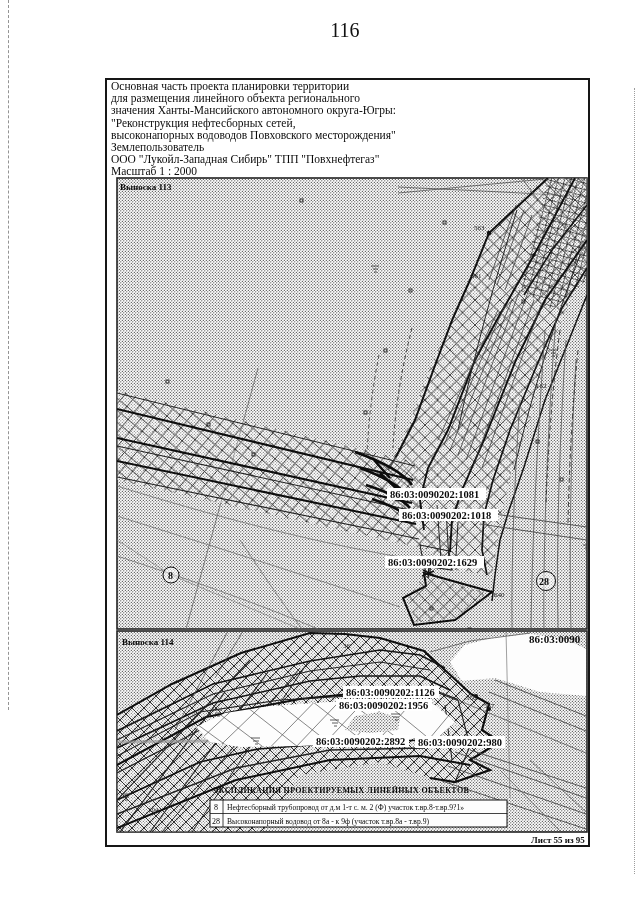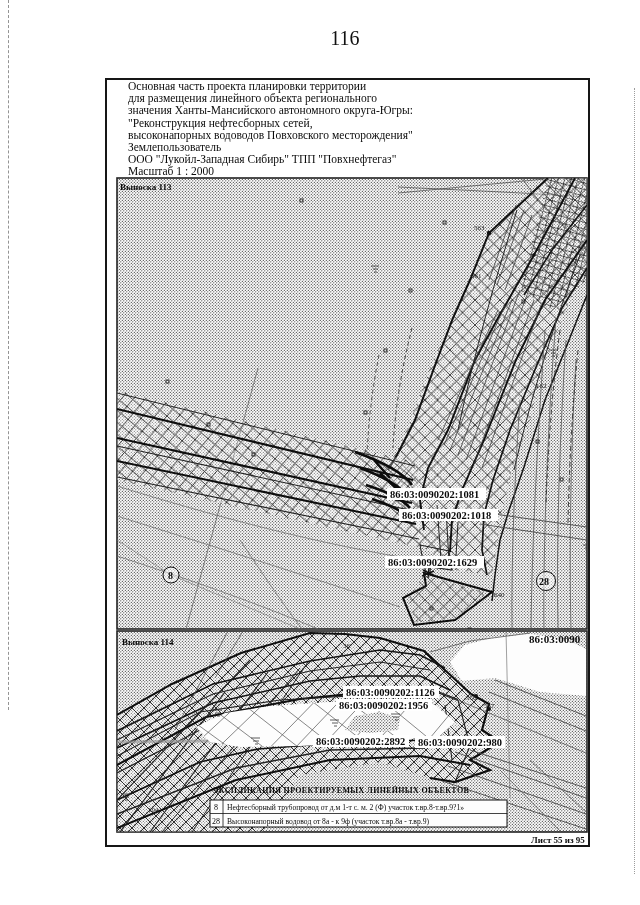--- a/index.html
+++ b/index.html
@@ -15,7 +15,7 @@
 
   <div class="abs" style="left:634px;top:88px;width:0;height:786px;border-left:1px dotted rgba(90,90,90,0.6);"></div>
 
-  <div class="abs" style="left:300px;top:27px;width:90px;text-align:center;font-size:20px;color:#111;">116</div>
+  <div class="abs" style="left:300px;top:19px;width:90px;text-align:center;font-size:20px;color:#111;">116</div>
 
   <div class="abs" style="left:105px;top:78px;width:481px;height:765px;border:2px solid #161616;"></div>
 

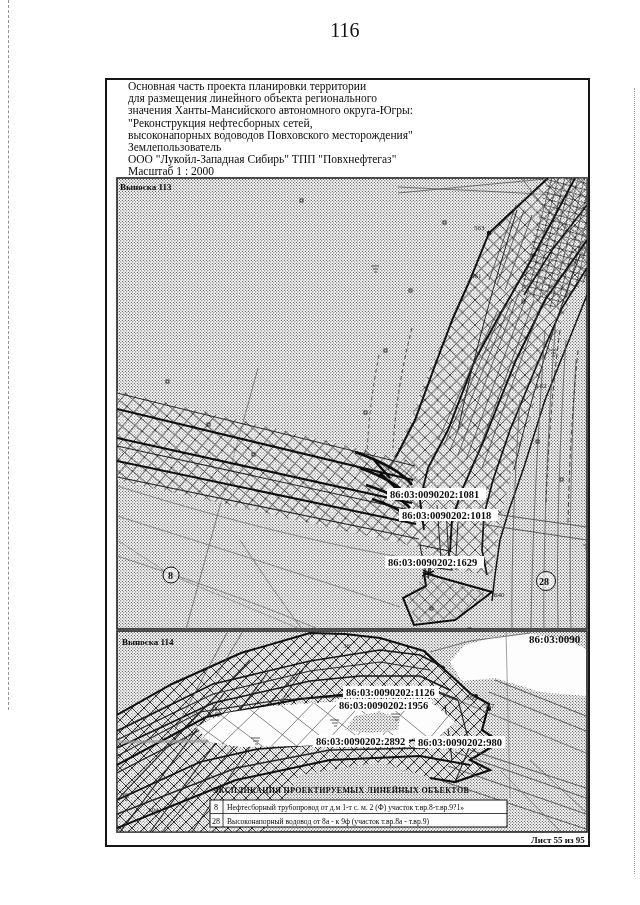--- a/index.html
+++ b/index.html
@@ -19,7 +19,7 @@
 
   <div class="abs" style="left:105px;top:78px;width:481px;height:765px;border:2px solid #161616;"></div>
 
-  <div class="abs" style="left:128px;top:80px;width:470px;font-size:11.5px;line-height:12.2px;color:#0c0c0c;">
+  <div class="abs" style="left:111px;top:80px;width:470px;font-size:11.5px;line-height:12.2px;color:#0c0c0c;">
     Основная часть проекта планировки территории<br>
     для размещения линейного объекта регионального<br>
     значения Ханты-Мансийского автономного округа-Югры:<br>

